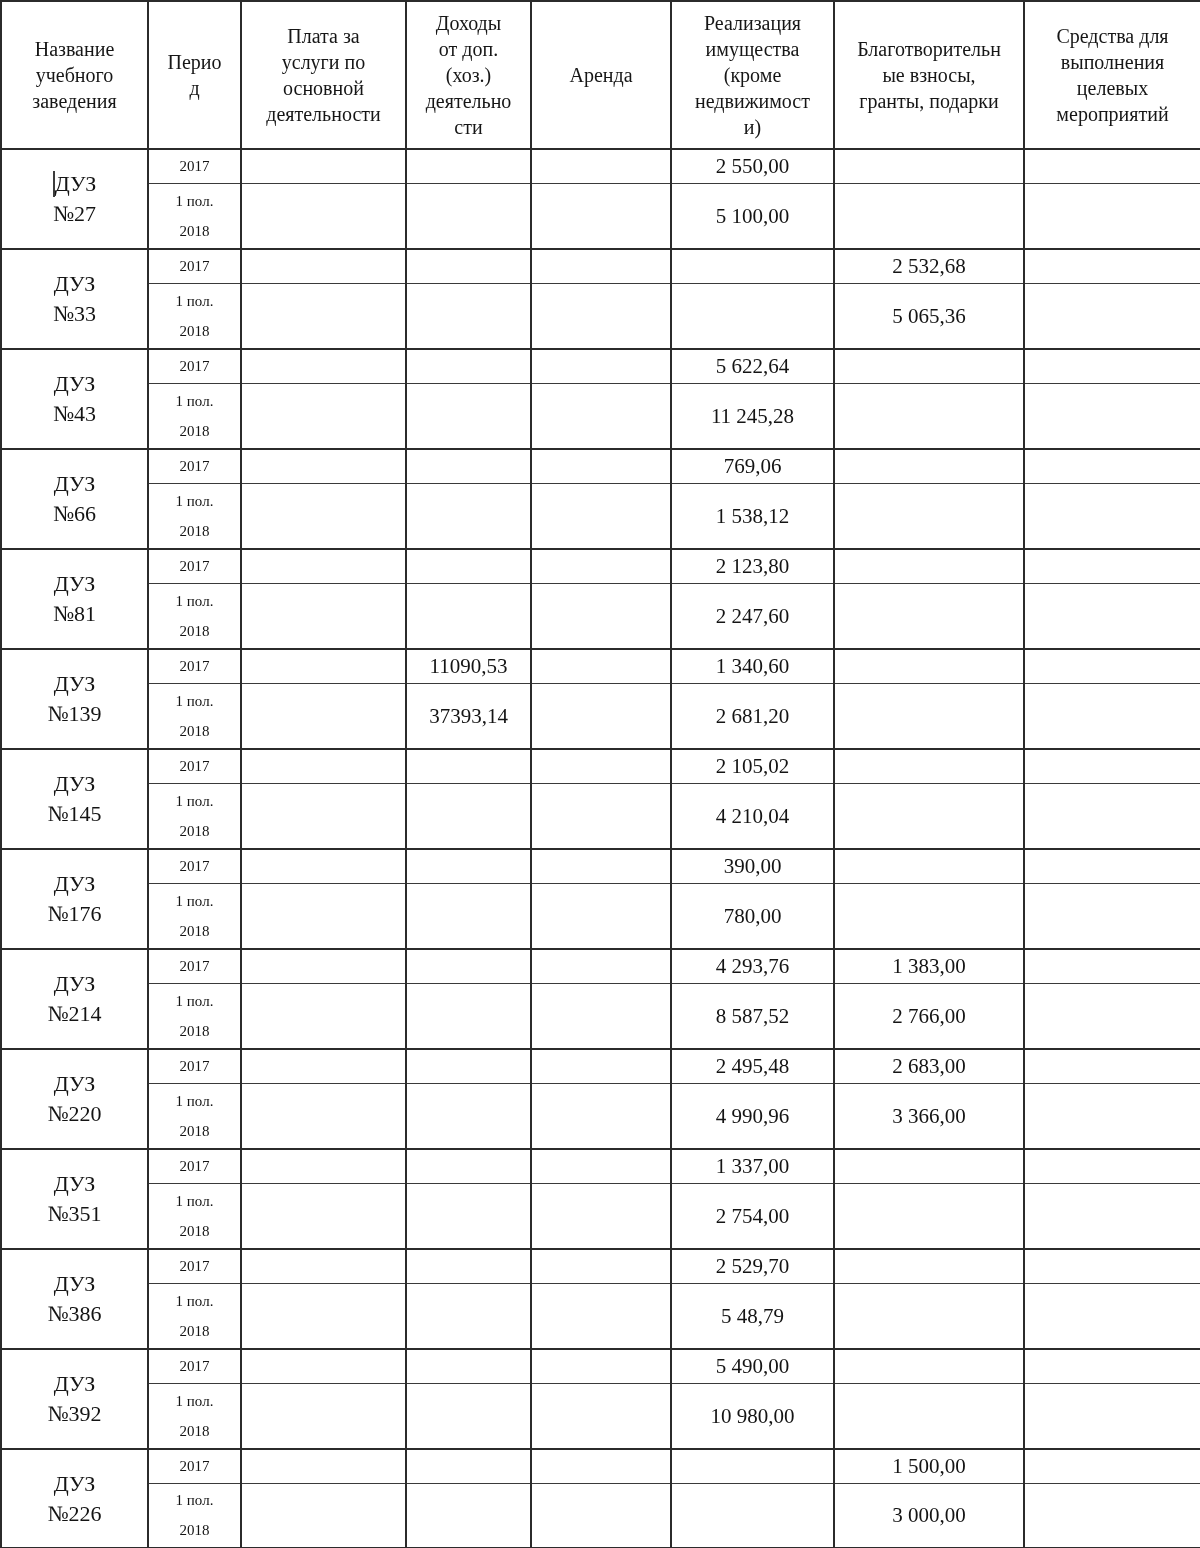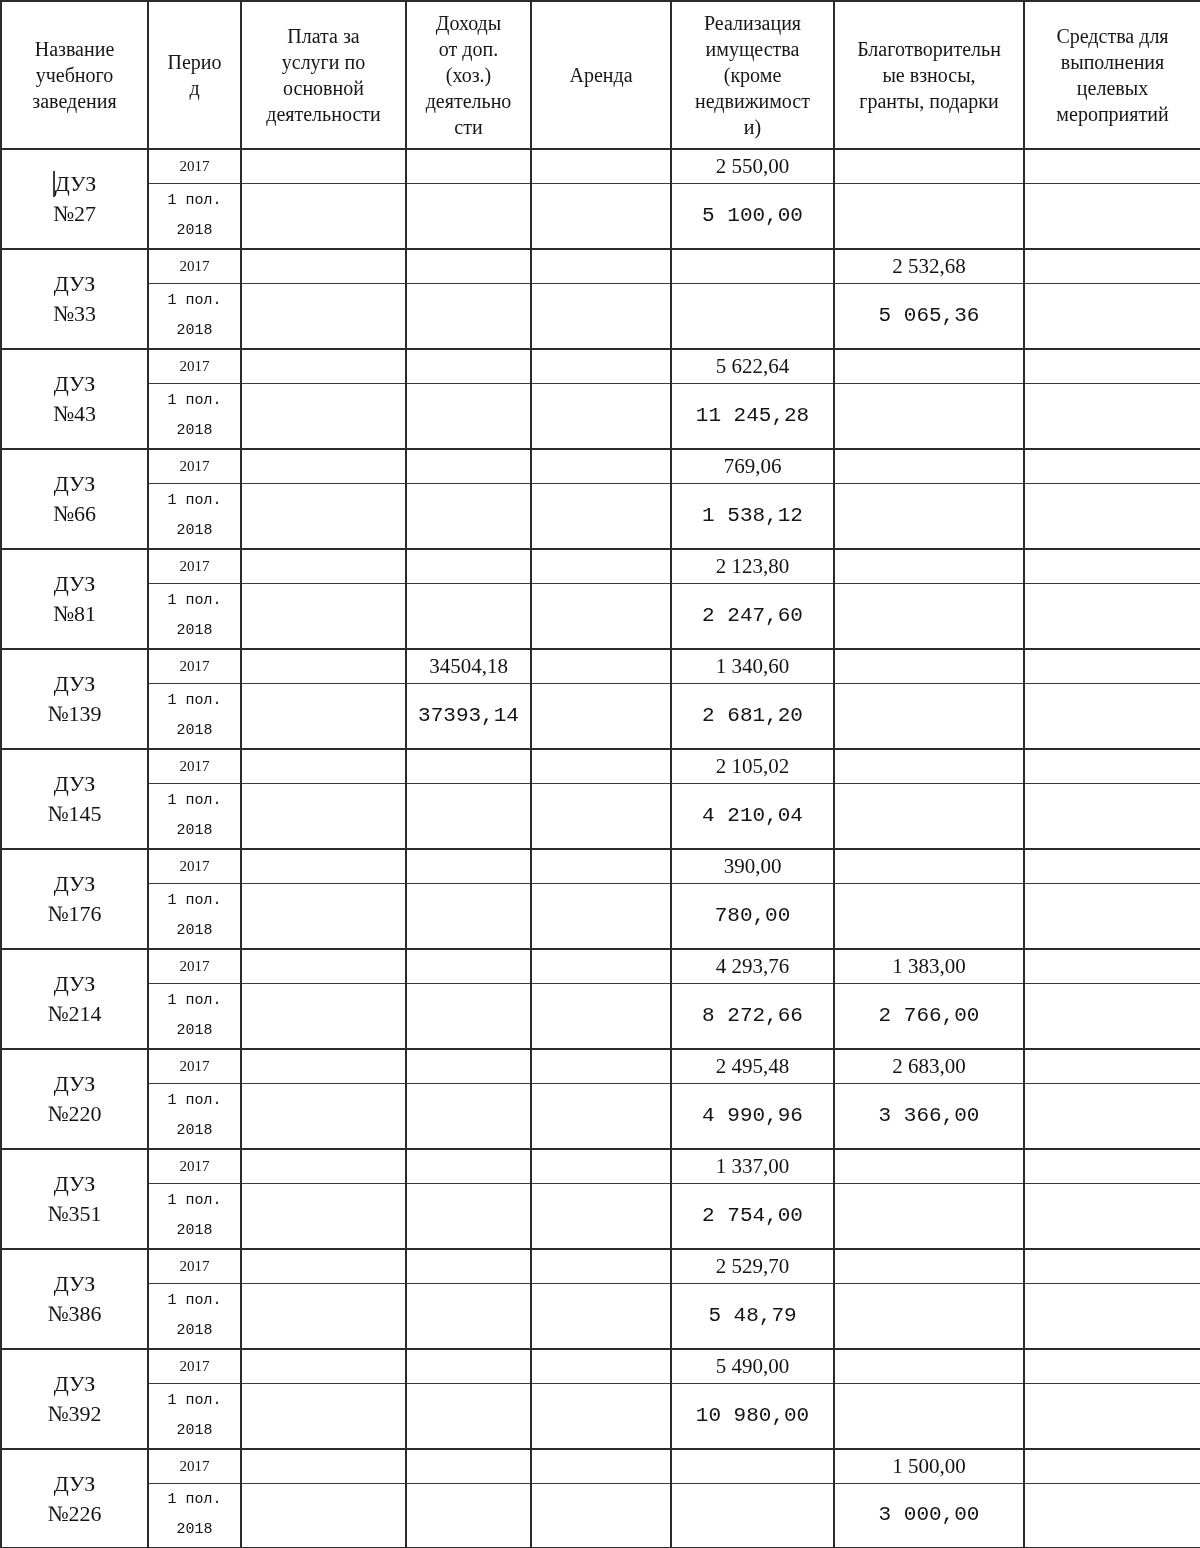--- a/index.html
+++ b/index.html
@@ -24,7 +24,7 @@
     border-bottom:2px solid #2b2b2b;
   }
   tr.r-top{height:34px;}
-  tr.r-bottom{height:66px;font-family:Liberation Mono, monospace;}
+  tr.r-bottom{height:66px;}
   tr.r-top > td{border-top:2px solid #2b2b2b;border-bottom:1px solid #3a3a3a;}
   tr.r-bottom > td{border-top:1px solid #3a3a3a;border-bottom:2px solid #2b2b2b;}
   td.name-cell{

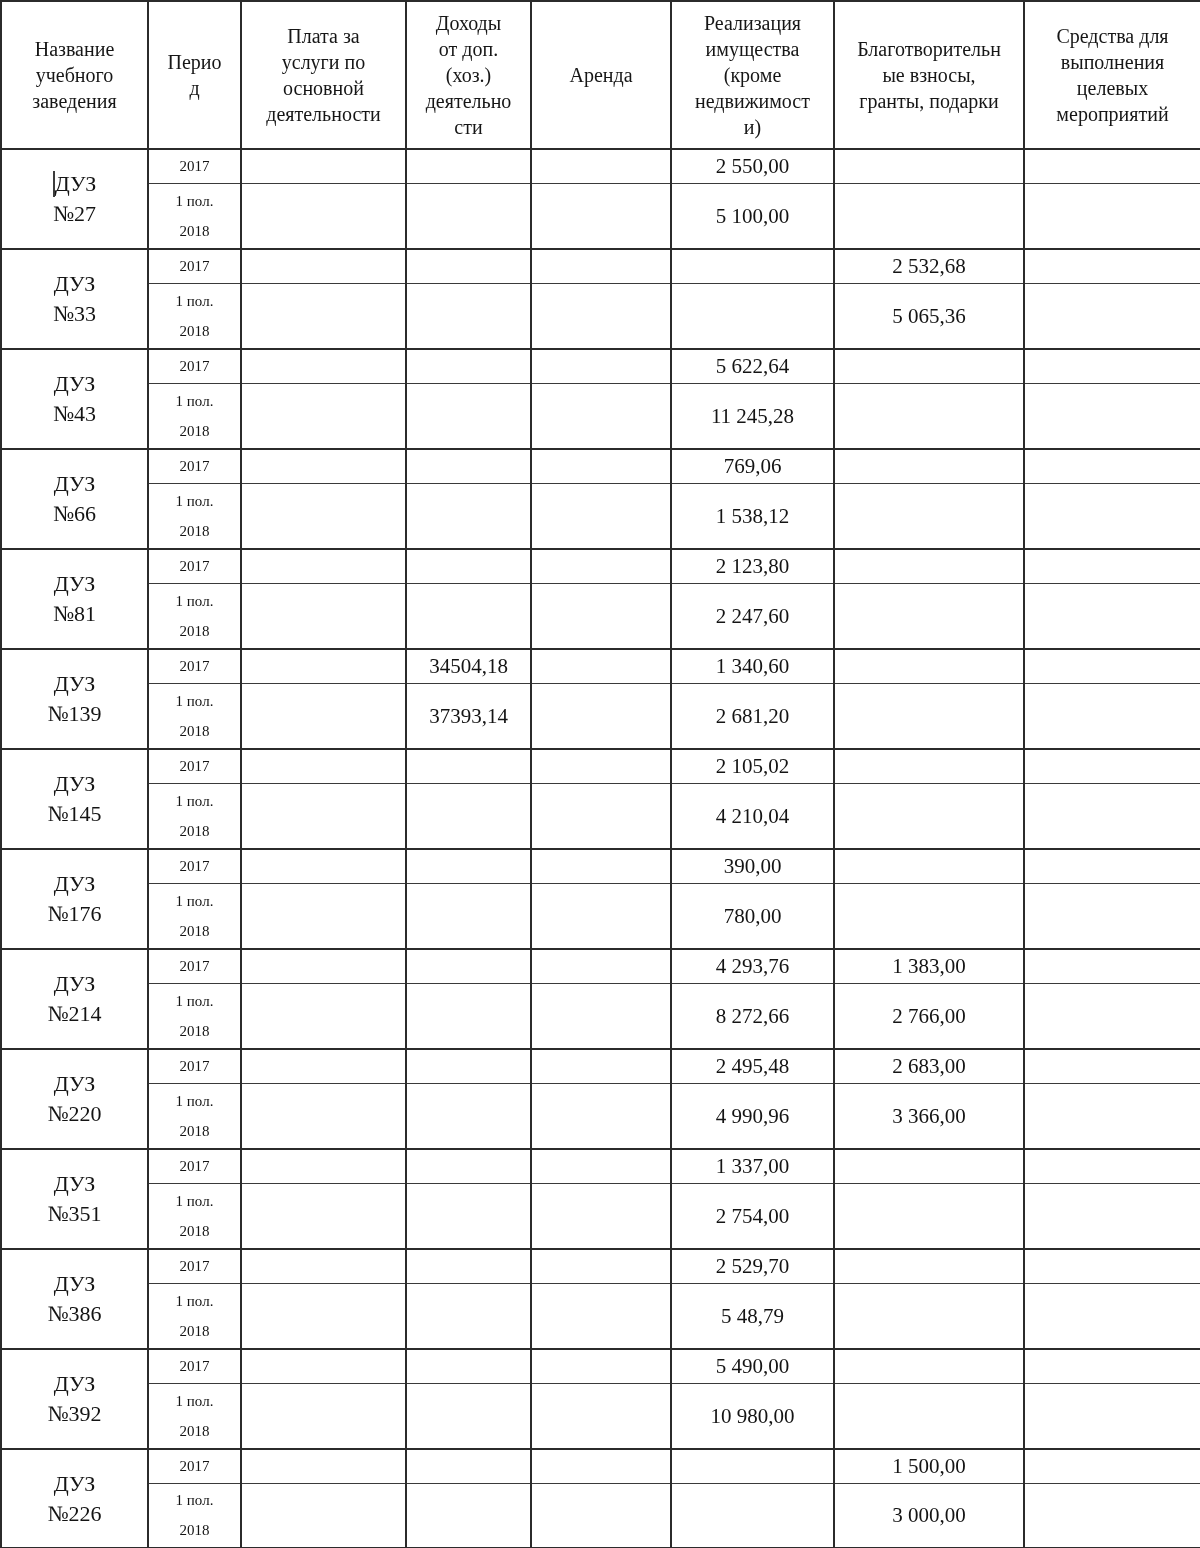--- a/index.html
+++ b/index.html
@@ -195,7 +195,7 @@
 №139</td>
           <td class="period-cell">2017</td>
           <td class="value-cell"></td>
-          <td class="value-cell">34504,18</td>
+          <td class="value-cell">11090,53</td>
           <td class="value-cell"></td>
           <td class="value-cell">1 340,60</td>
           <td class="value-cell"></td>

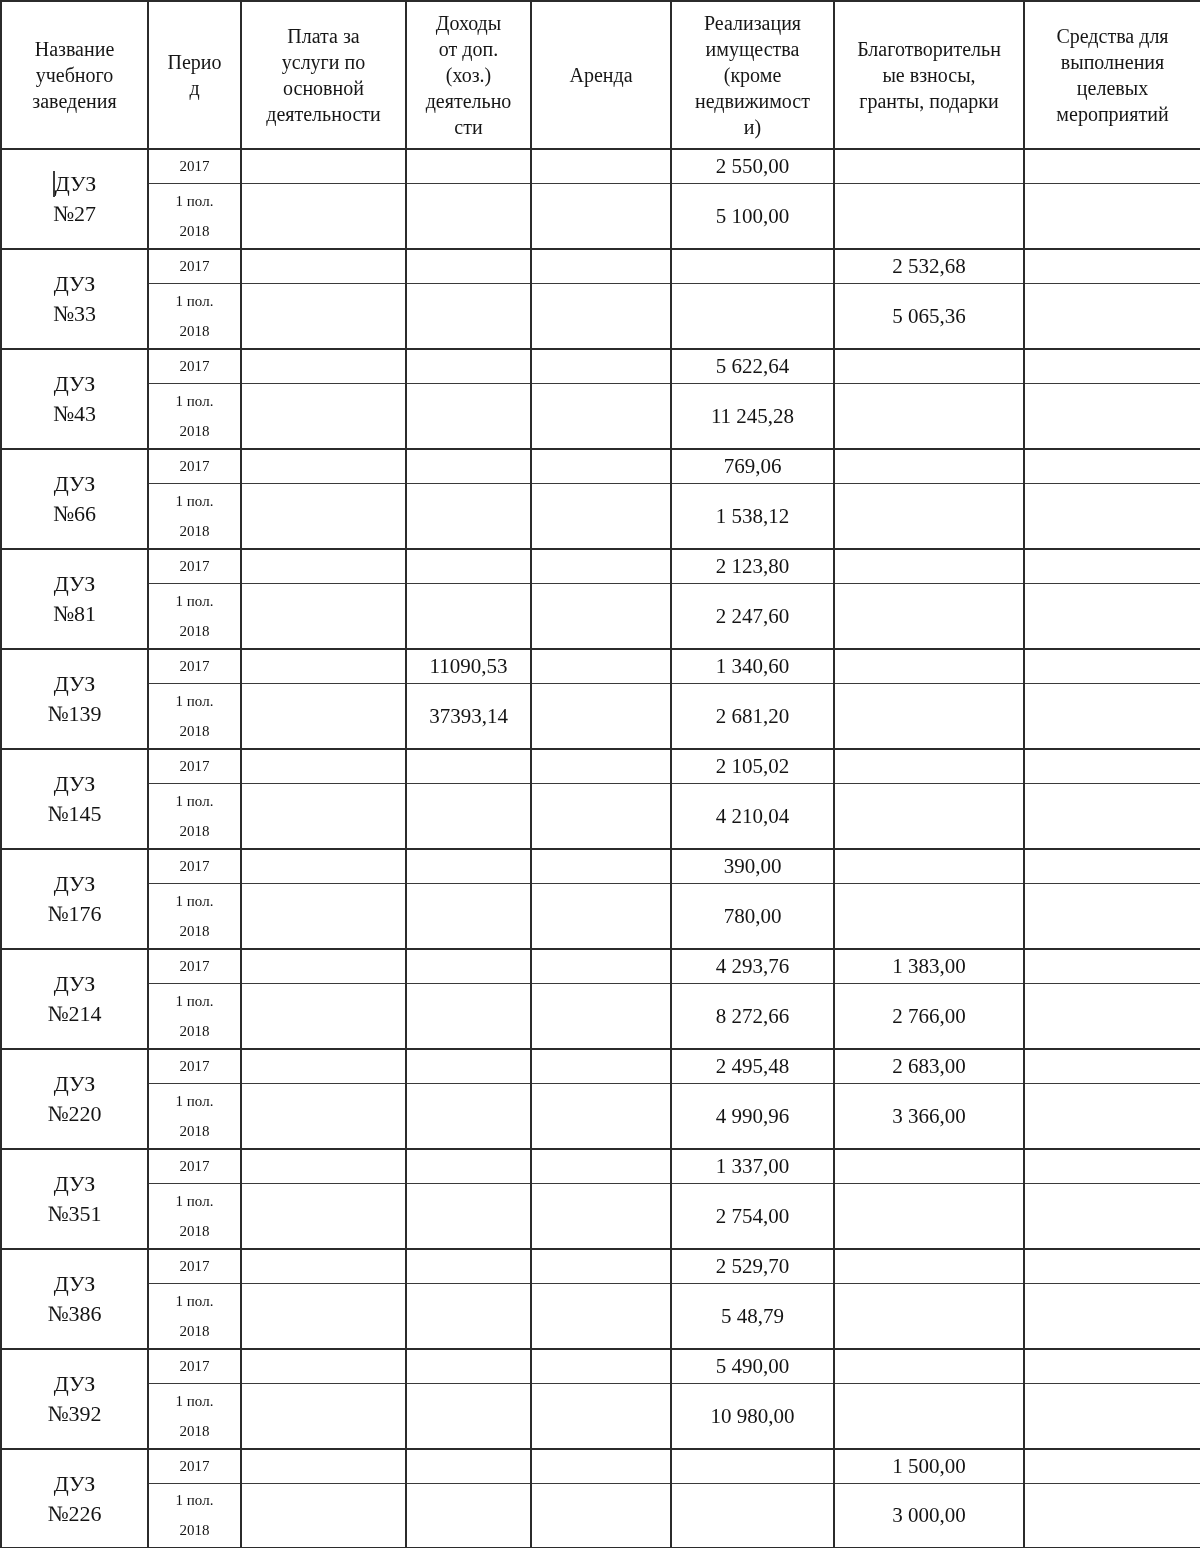--- a/index.html
+++ b/index.html
@@ -270,7 +270,7 @@
           <td class="value-cell"></td>
           <td class="value-cell"></td>
           <td class="value-cell"></td>
-          <td class="value-cell">8 272,66</td>
+          <td class="value-cell">8 587,52</td>
           <td class="value-cell">2 766,00</td>
           <td class="value-cell"></td>
         </tr>

